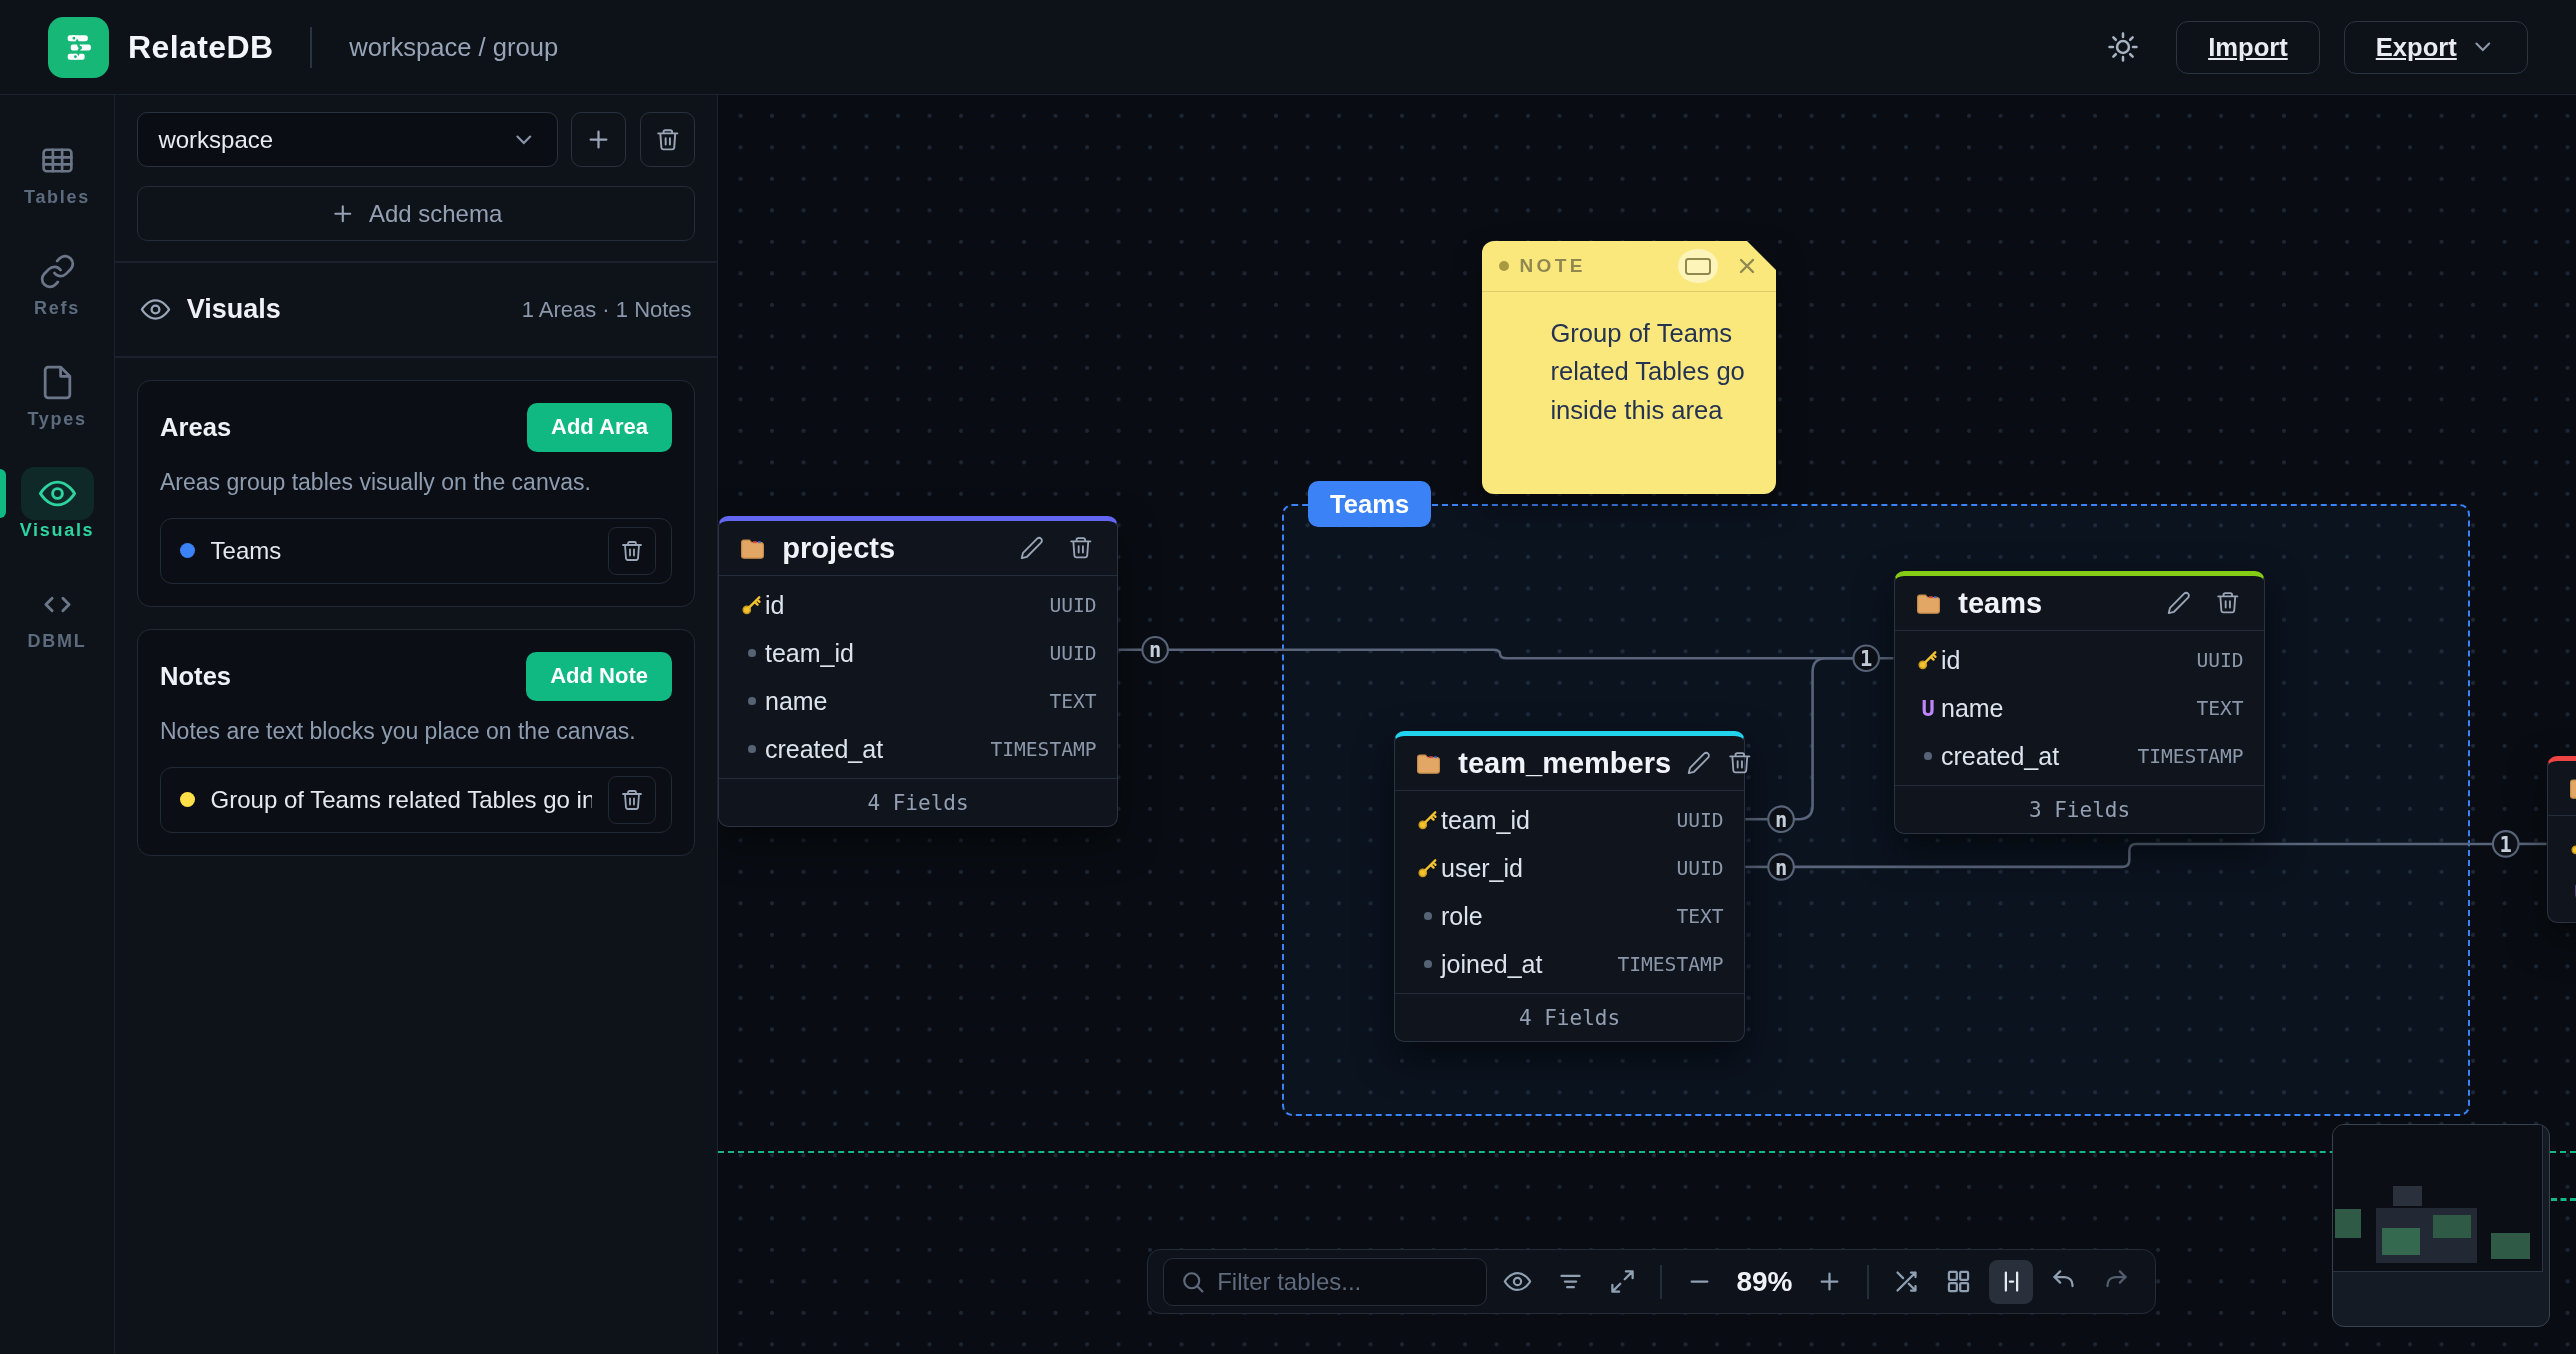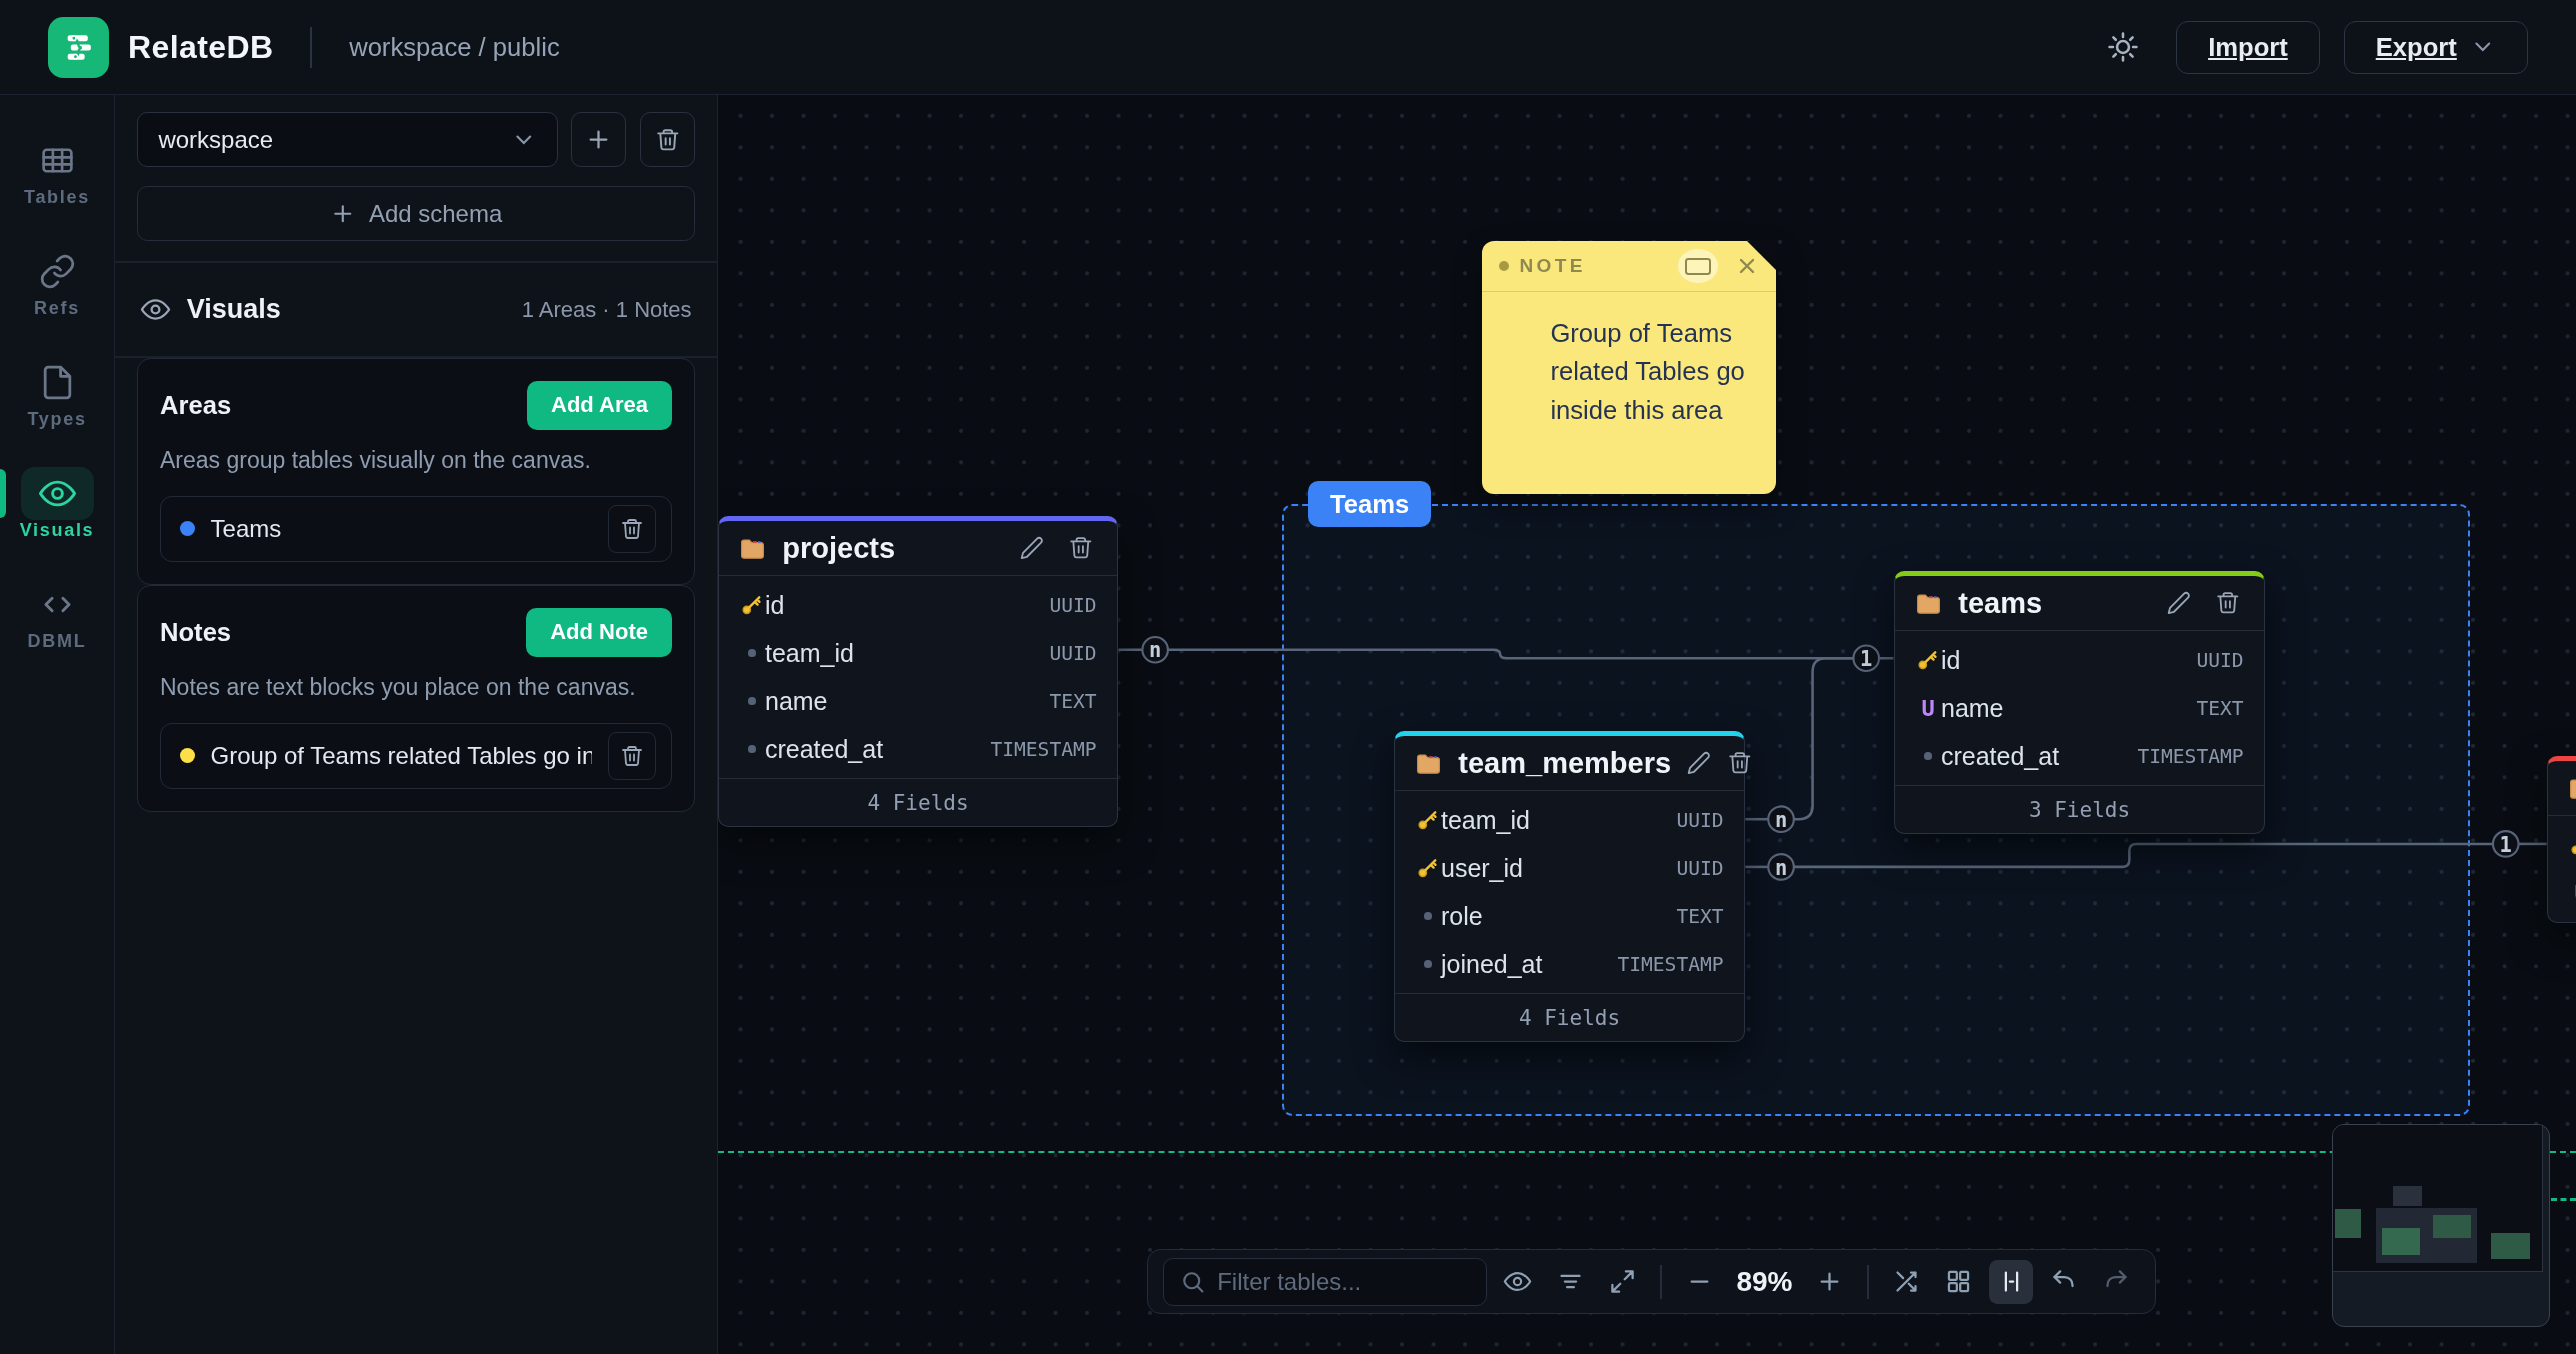--- a/index.html
+++ b/index.html
@@ -174,7 +174,7 @@
     </div>
     <div class="app-name">RelateDB</div>
     <div class="hdr-divider"></div>
-    <div class="breadcrumb">workspace / public</div>
+    <div class="breadcrumb">workspace / group</div>
     <div class="hdr-spacer"></div>
     <div class="icon-btn-plain">
       <svg width="34" height="34" viewBox="0 0 24 24" fill="none" stroke="currentColor" stroke-width="1.8" stroke-linecap="round">

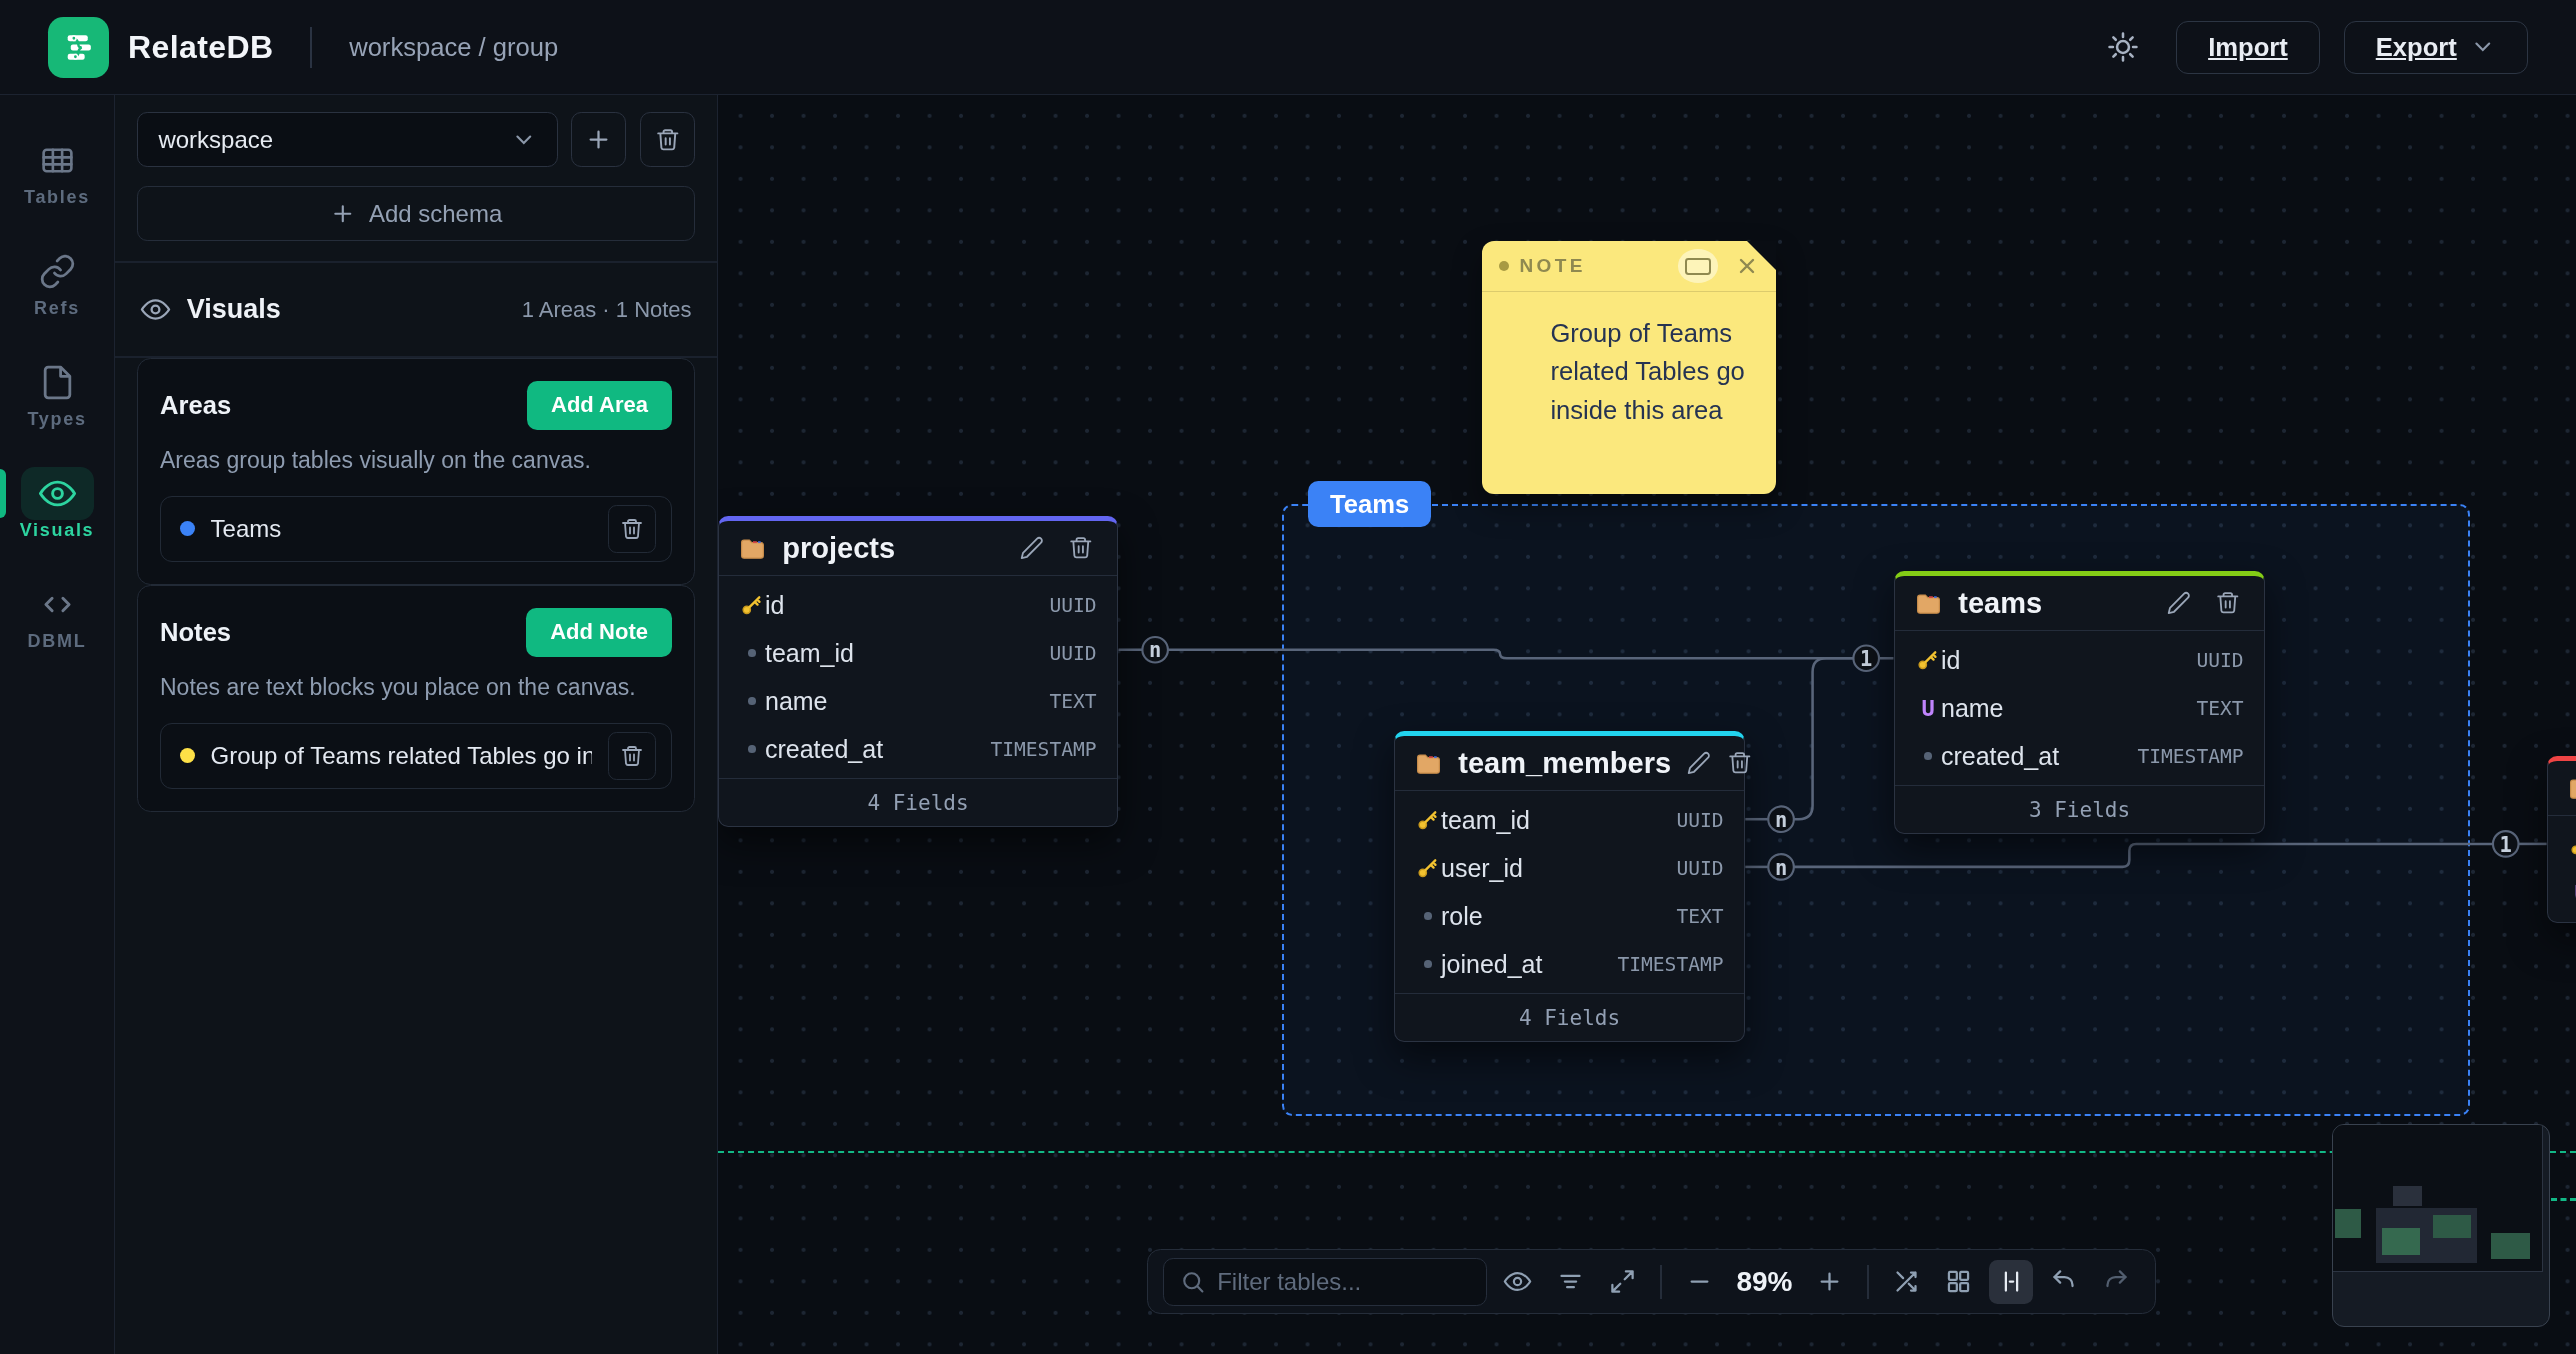--- a/index.html
+++ b/index.html
@@ -56,7 +56,7 @@
   .visuals-head .vtitle { font-size:27px; font-weight:700; }
   .visuals-head .vspace { flex:1; }
   .visuals-head .vsummary { font-size:22px; color:#8b98ab; font-weight:400; }
-  .card { background:#0b0f15; border:1.7px solid #222a36; border-radius:13.6px; padding:22px; }
+  .card { margin-top:22px; background:#0b0f15; border:1.7px solid #222a36; border-radius:13.6px; padding:22px; }
   .card-top { display:flex; align-items:center; }
   .card-title { font-size:25.6px; font-weight:700; color:#eef2f7; flex:1; }
   .green-btn { height:49px; background:#10b981; border:none; border-radius:10.2px; color:#ffffff;

